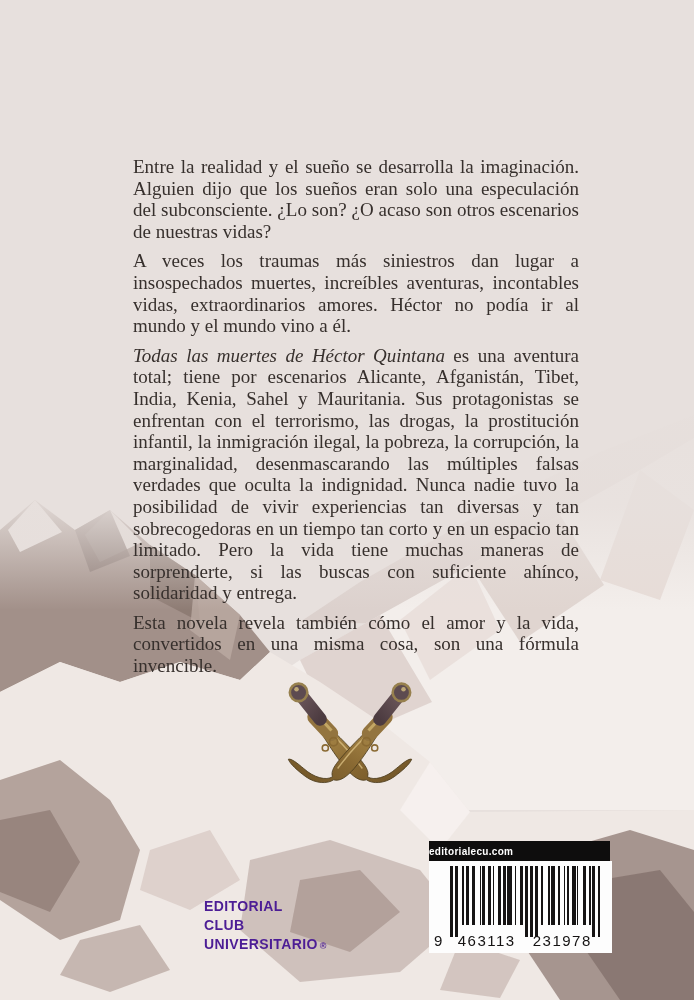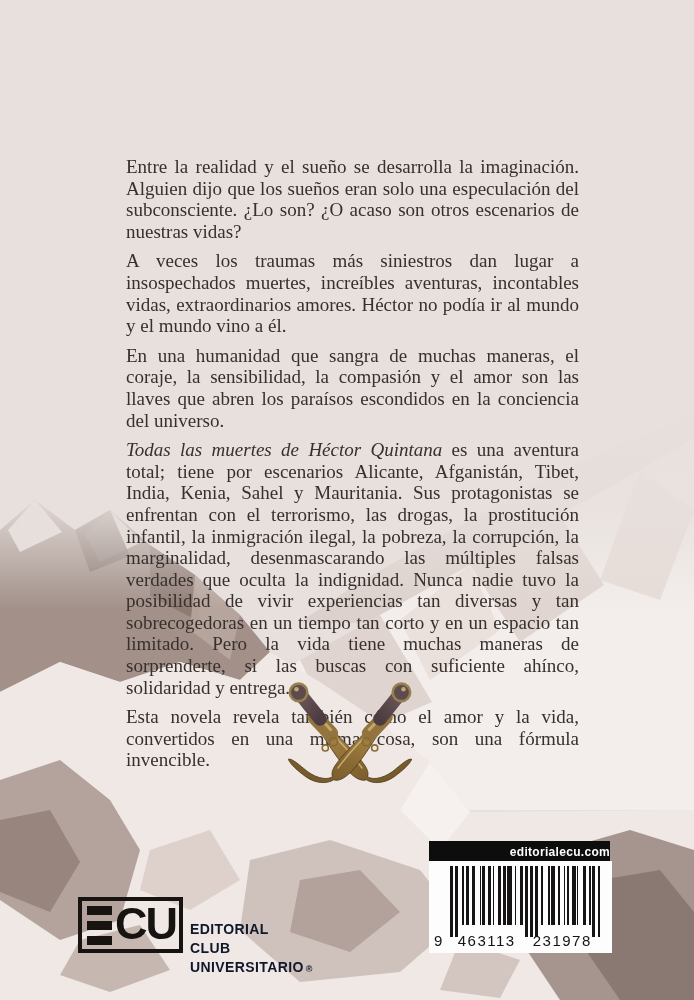--- a/index.html
+++ b/index.html
@@ -19,7 +19,7 @@
     color:#37302d;
     text-align:justify;
   }
-  .synopsis p{margin:0 0 8px 9px;}
+  .synopsis p{margin:0 0 8px 16px;}
   .book-title-italic{font-style:italic;}
   .daggers{
     position:absolute;left:283px;top:678px;width:134px;height:108px;

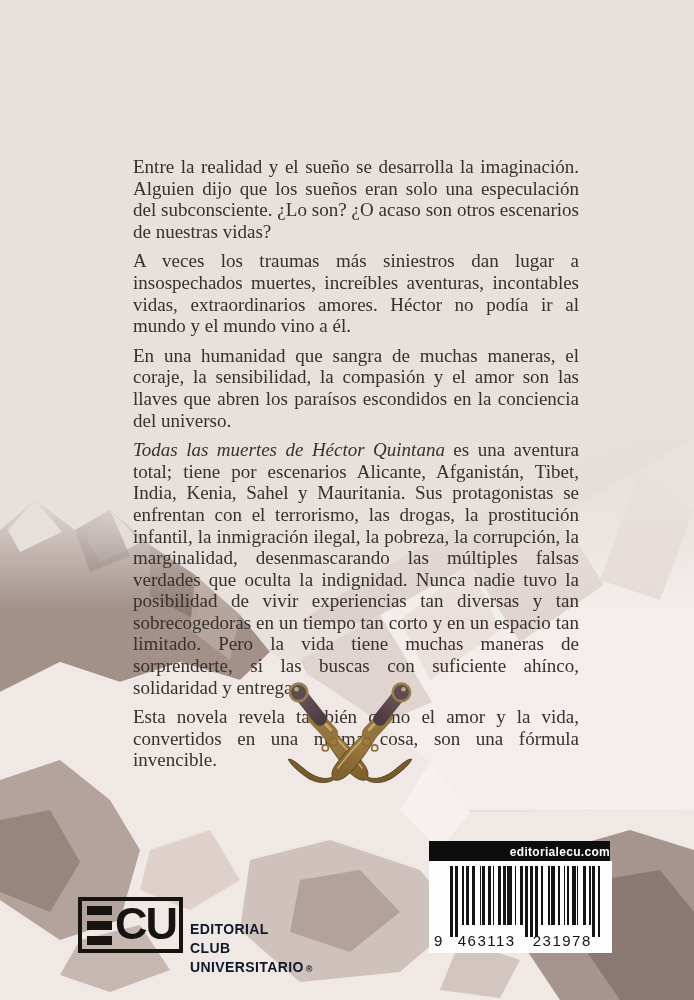--- a/index.html
+++ b/index.html
@@ -121,7 +121,6 @@
   <div class="synopsis">
     <p>Entre la realidad y el sueño se desarrolla la imaginación. Alguien dijo que los sueños eran solo una especulación del subconsciente. ¿Lo son? ¿O acaso son otros escenarios de nuestras vidas?</p>
     <p>A veces los traumas más siniestros dan lugar a insospechados muertes, increíbles aventuras, incontables vidas, extraordinarios amores. Héctor no podía ir al mundo y el mundo vino a él.</p>
-    <p>En una humanidad que sangra de muchas maneras, el coraje, la sensibilidad, la compasión y el amor son las llaves que abren los paraísos escondidos en la conciencia del universo.</p>
     <p><span class="book-title-italic">Todas las muertes de Héctor Quintana</span><span> es una aventura total; tiene por escenarios Alicante, Afganistán, Tibet, India, Kenia, Sahel y Mauritania. Sus protagonistas se enfrentan con el terrorismo, las drogas, la prostitución infantil, la inmigración ilegal, la pobreza, la corrupción, la marginalidad, desenmascarando las múltiples falsas verdades que oculta la indignidad. Nunca nadie tuvo la posibilidad de vivir experiencias tan diversas y tan sobrecogedoras en un tiempo tan corto y en un espacio tan limitado. Pero la vida tiene muchas maneras de sorprenderte, si las buscas con suficiente ahínco, solidaridad y entrega.</span></p>
     <p>Esta novela revela también cómo el amor y la vida, convertidos en una misma cosa, son una fórmula invencible.</p>
   </div>

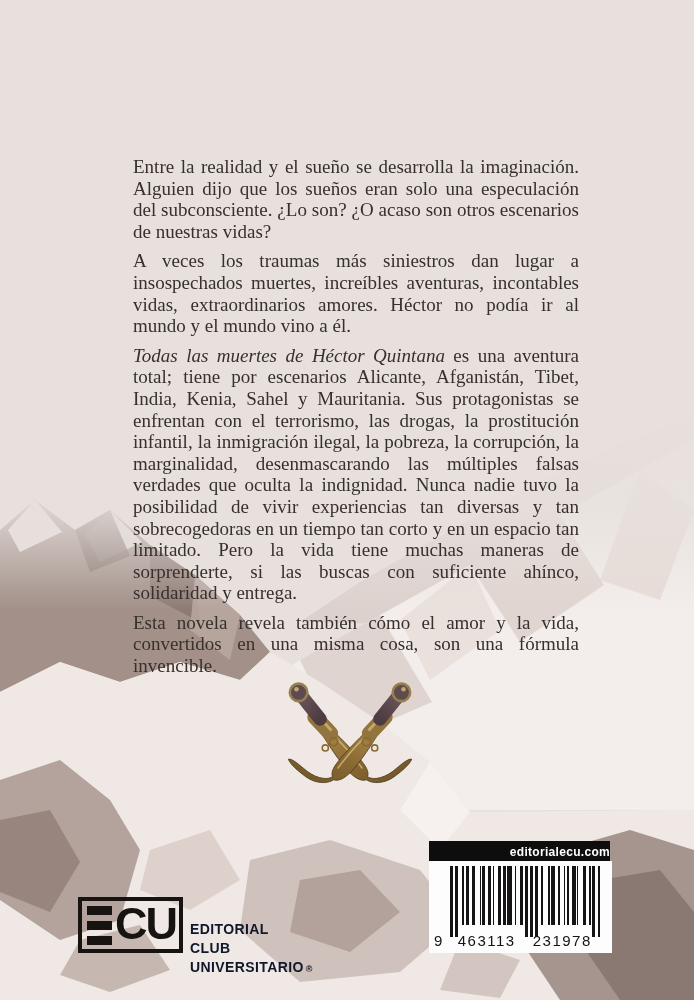--- a/index.html
+++ b/index.html
@@ -27,9 +27,9 @@
   .website-bar{
     position:absolute;left:429px;top:841px;width:181px;height:21px;
     background:#0e0d0d;color:#ffffff;
-    display:flex;align-items:center;justify-content:flex-end;
+    display:flex;align-items:center;justify-content:flex-start;
     font-family:"Liberation Sans",sans-serif;
-    font-weight:bold;font-size:12px;letter-spacing:.3px;
+    font-weight:bold;font-size:10px;letter-spacing:.3px;
   }
   .barcode-box{
     position:absolute;left:429px;top:861px;width:183px;height:92px;

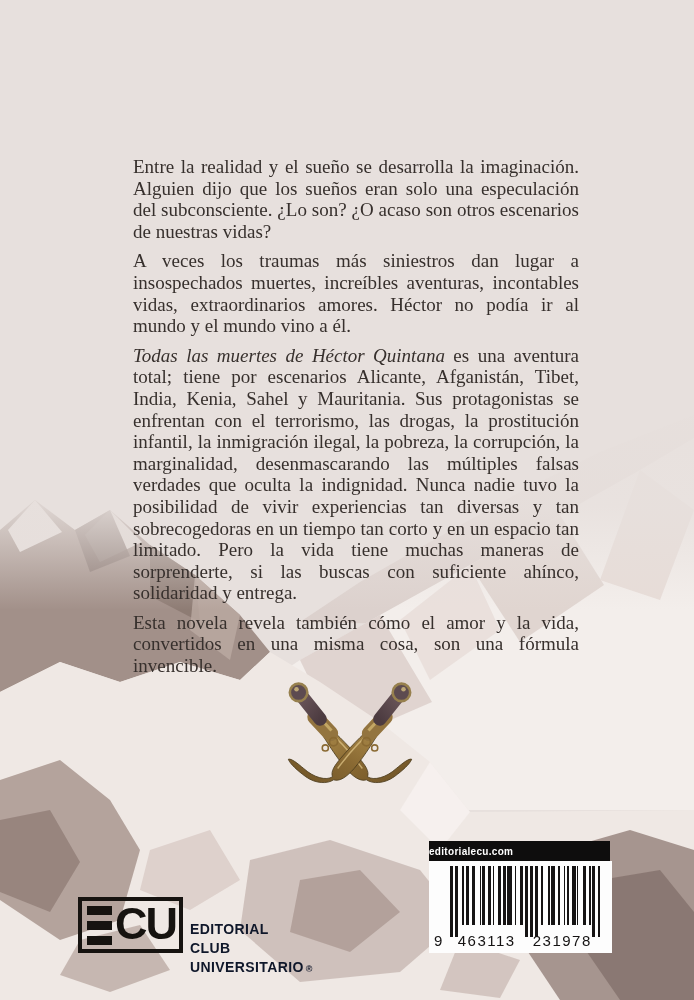--- a/index.html
+++ b/index.html
@@ -236,16 +236,6 @@
     </div>
   </div>
 
-  <div class="ecu-logo" aria-label="ECU">
-    <div class="ecu-box">
-      <span class="ecu-e">
-        <i></i>
-          <i></i>
-          <i></i>
-      </span>
-      <span class="ecu-cu">CU</span>
-    </div>
-  </div>
   <div class="publisher-lines">
     <div>EDITORIAL</div>
     <div>CLUB</div>

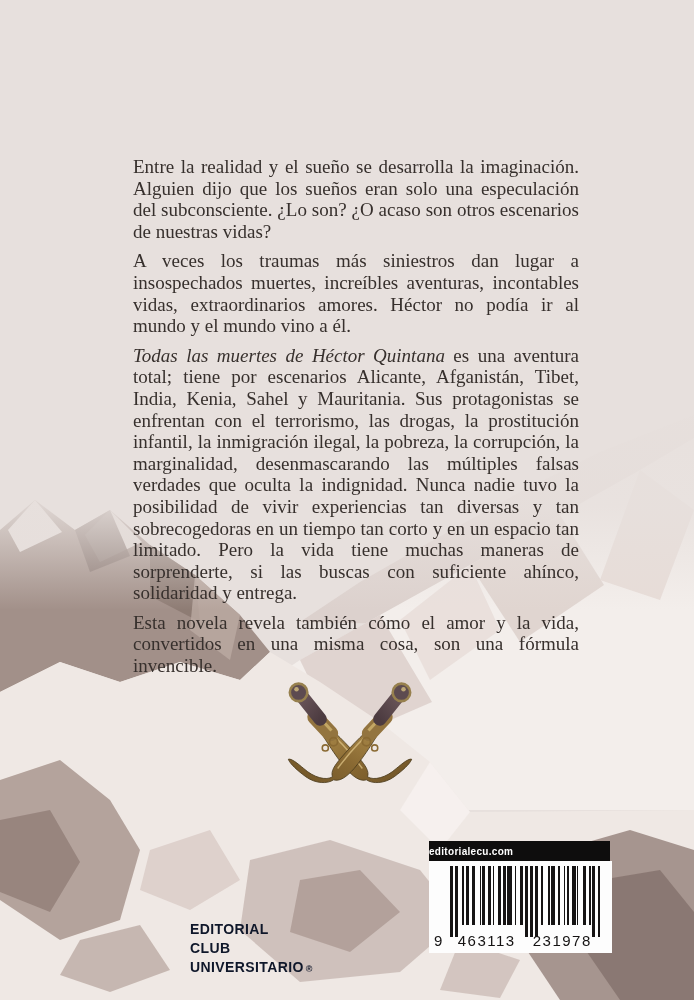--- a/index.html
+++ b/index.html
@@ -64,11 +64,10 @@
     color:#161310;margin-top:-3px;
   }
   .publisher-lines{
-    position:absolute;left:190px;top:897px;
+    position:absolute;left:204px;top:897px;
     font-family:"Liberation Sans",sans-serif;font-weight:bold;
-    font-size:14px;line-height:19px;letter-spacing:.4px;color:#0f172a;
+    font-size:14px;line-height:19px;letter-spacing:.4px;color:#4c1d95;
     white-space:nowrap;
-    margin-top:23px;
   }
   .reg-mark{font-size:9px;font-weight:bold;margin-left:2px;}
 </style>

